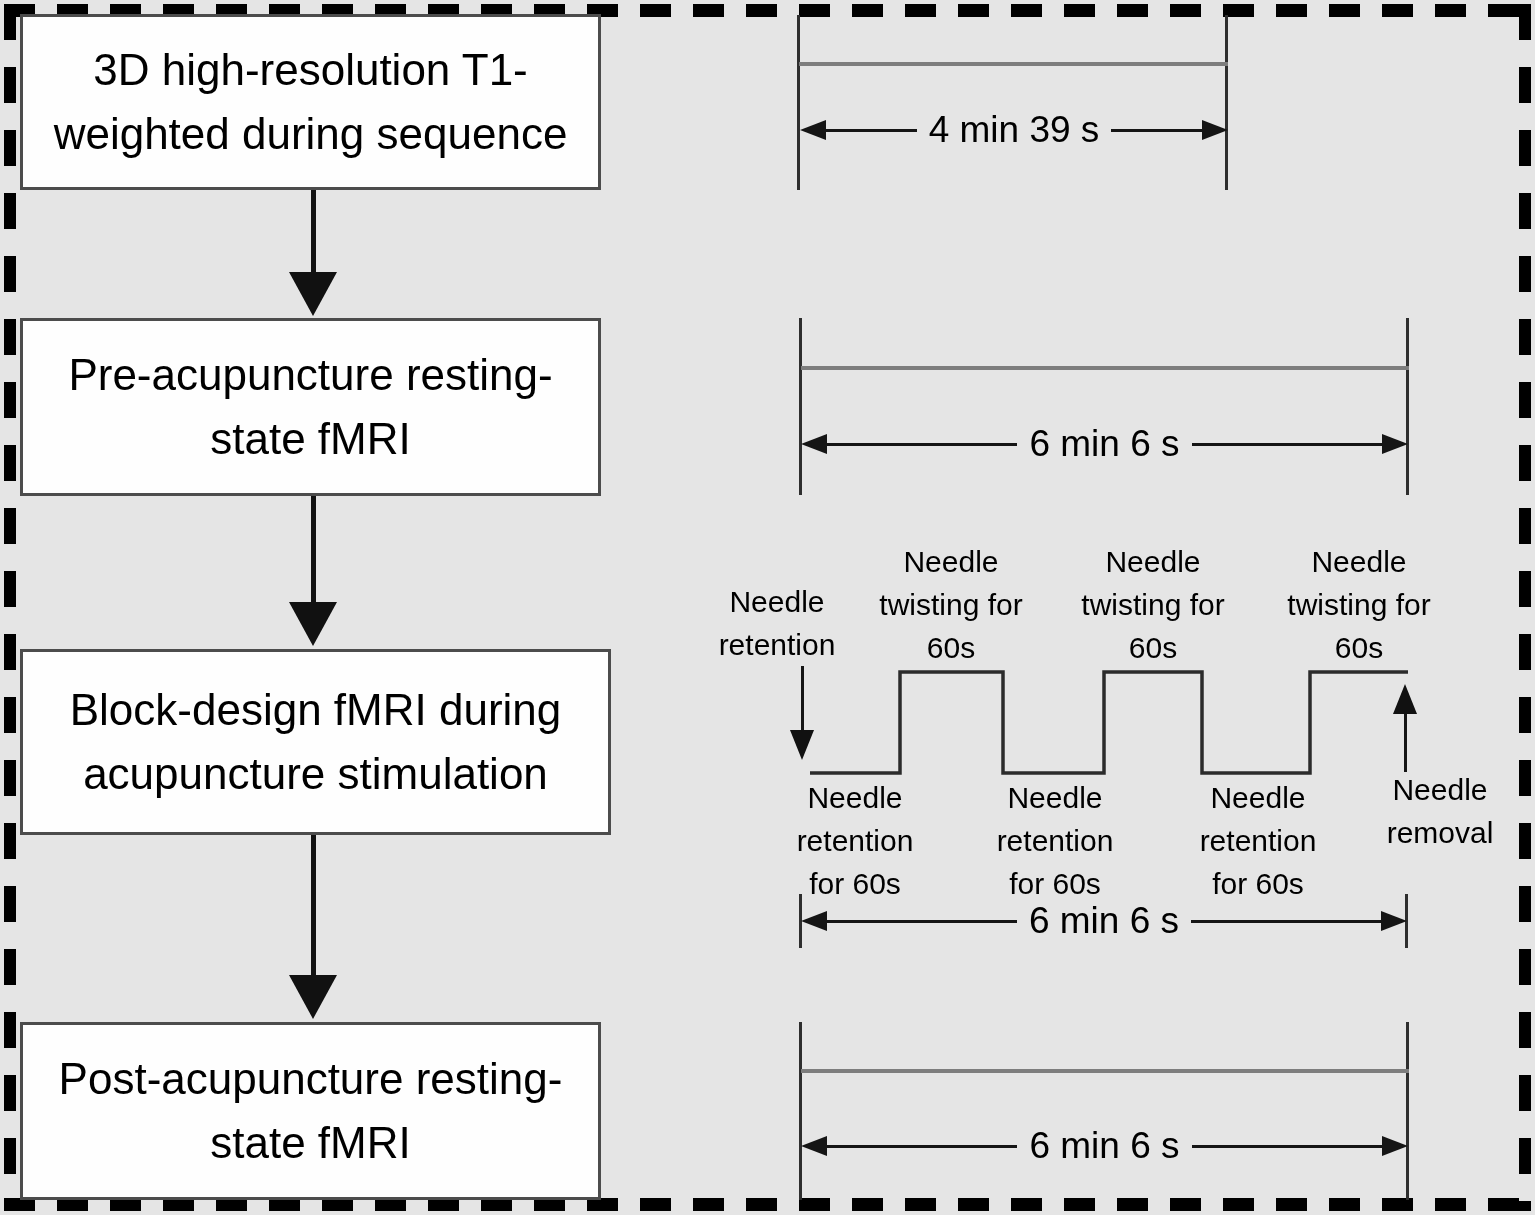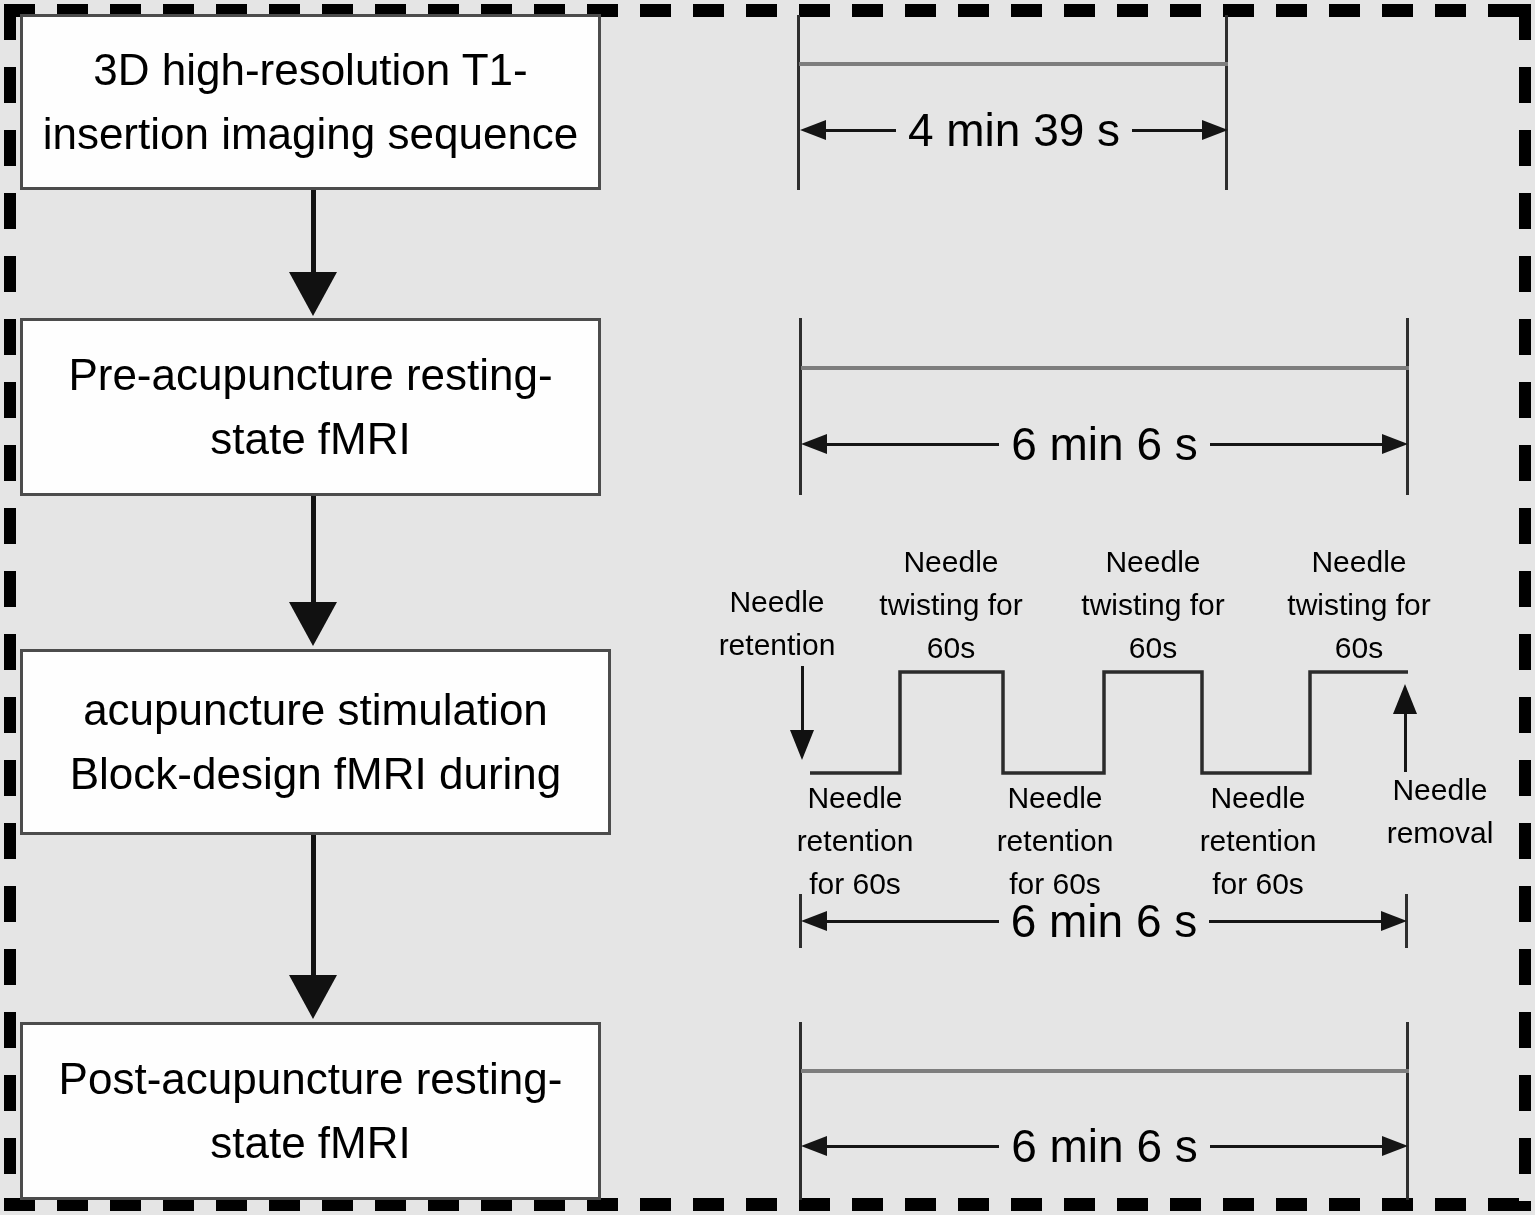--- a/index.html
+++ b/index.html
@@ -51,7 +51,7 @@
   <div class="abs step-box" style="left:20px;top:14px;width:581px;height:176px;">
     <div class="box-label">
       <div>3D high-resolution T1-</div>
-      <div>insertion imaging sequence</div>
+      <div>weighted during sequence</div>
     </div>
   </div>
 

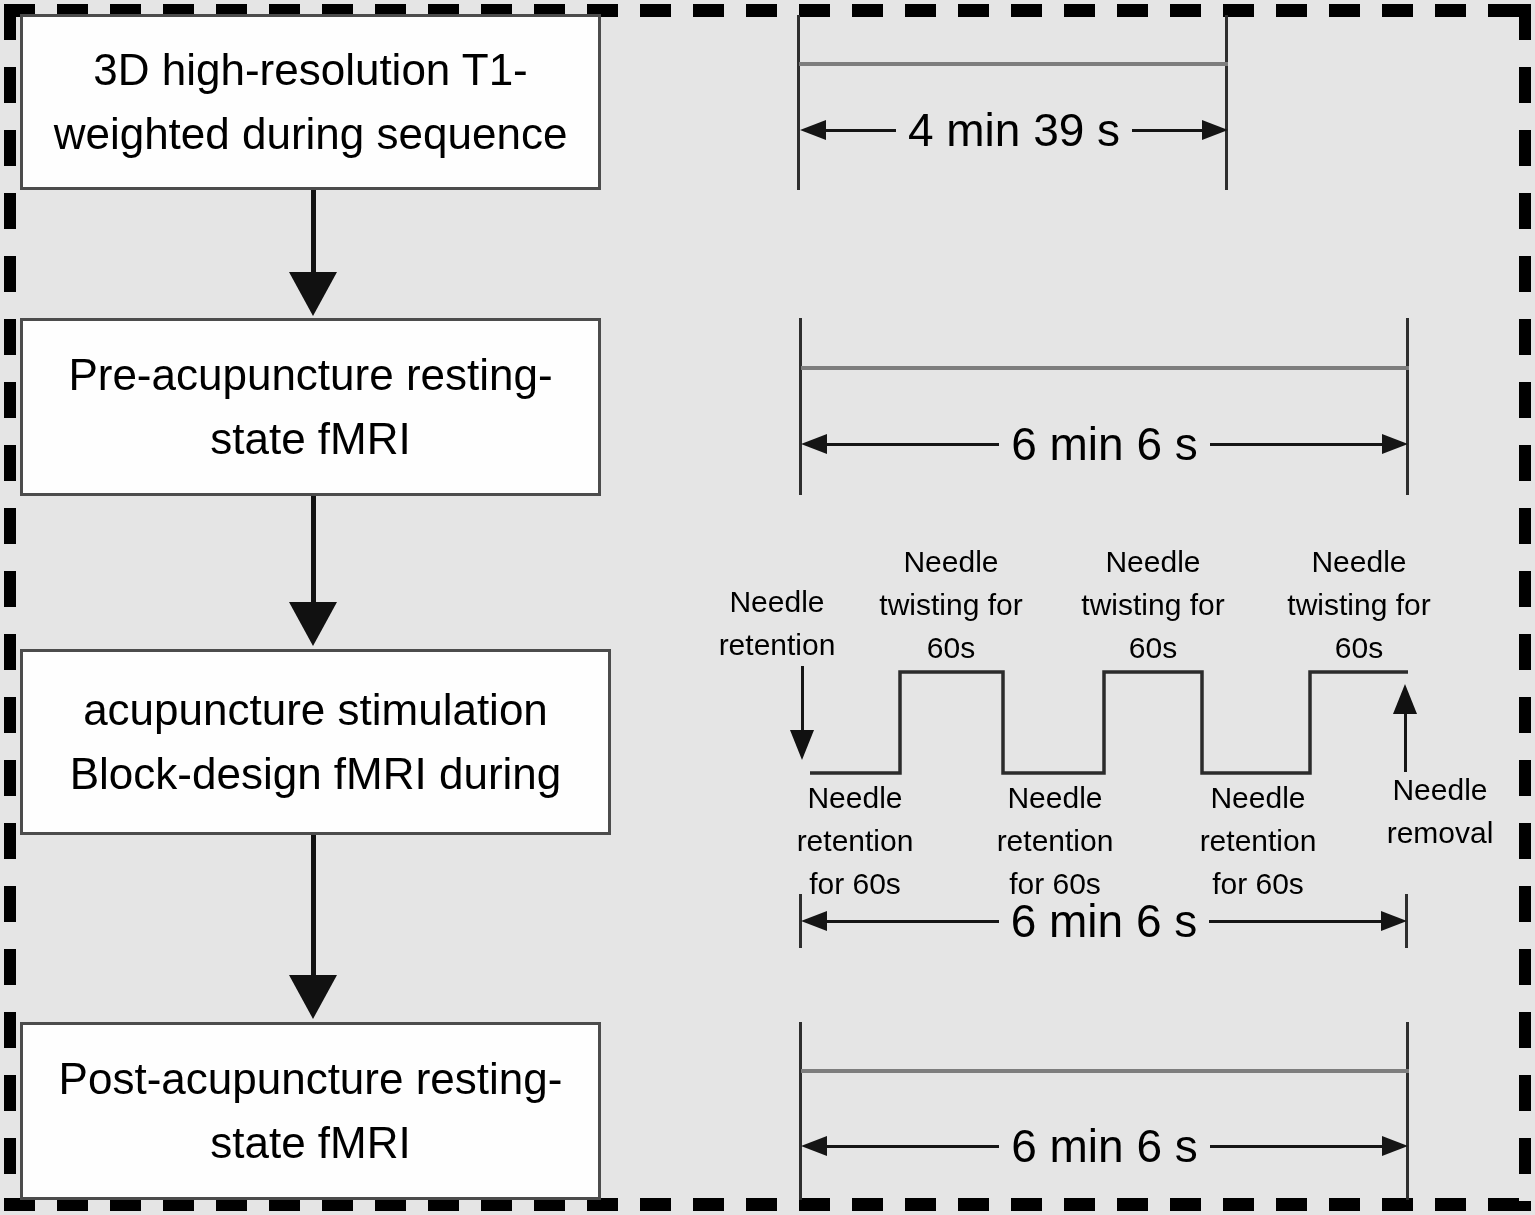--- a/index.html
+++ b/index.html
@@ -29,7 +29,7 @@
   .darrow .seg{flex:1;height:3px;background:#151515;}
   .darrow .ah-l{width:0;height:0;border-top:10px solid transparent;border-bottom:10px solid transparent;border-right:26px solid #151515;}
   .darrow .ah-r{width:0;height:0;border-top:10px solid transparent;border-bottom:10px solid transparent;border-left:26px solid #151515;}
-  .dlabel{font-size:46px;padding:0 12px;white-space:nowrap;line-height:36px;}
+  .dlabel{font-size:37px;padding:0 12px;white-space:nowrap;line-height:36px;}
   
   .wlabel{width:220px;text-align:center;font-size:30px;line-height:43px;}
   

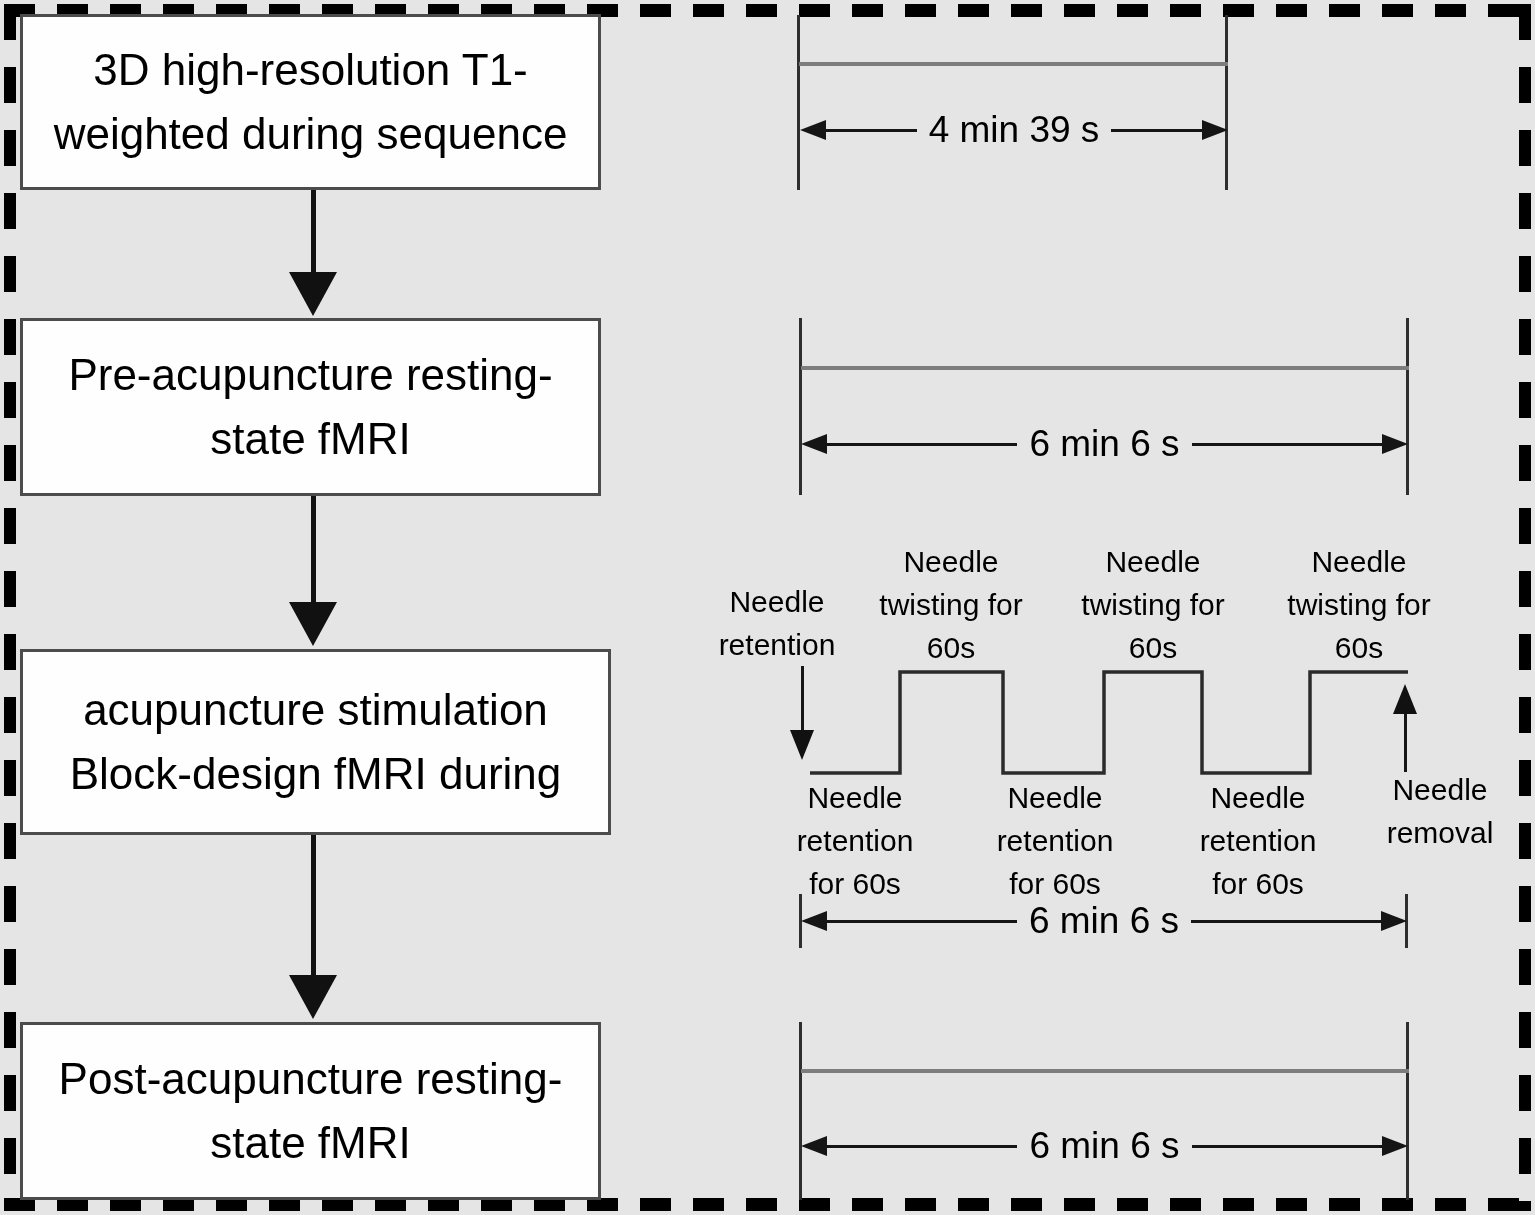--- a/index.html
+++ b/index.html
@@ -64,8 +64,8 @@
 
   <div class="abs step-box" style="left:20px;top:649px;width:591px;height:186px;">
     <div class="box-label">
+      <div>Block-design fMRI during</div>
       <div>acupuncture stimulation</div>
-      <div>Block-design fMRI during</div>
     </div>
   </div>
 

